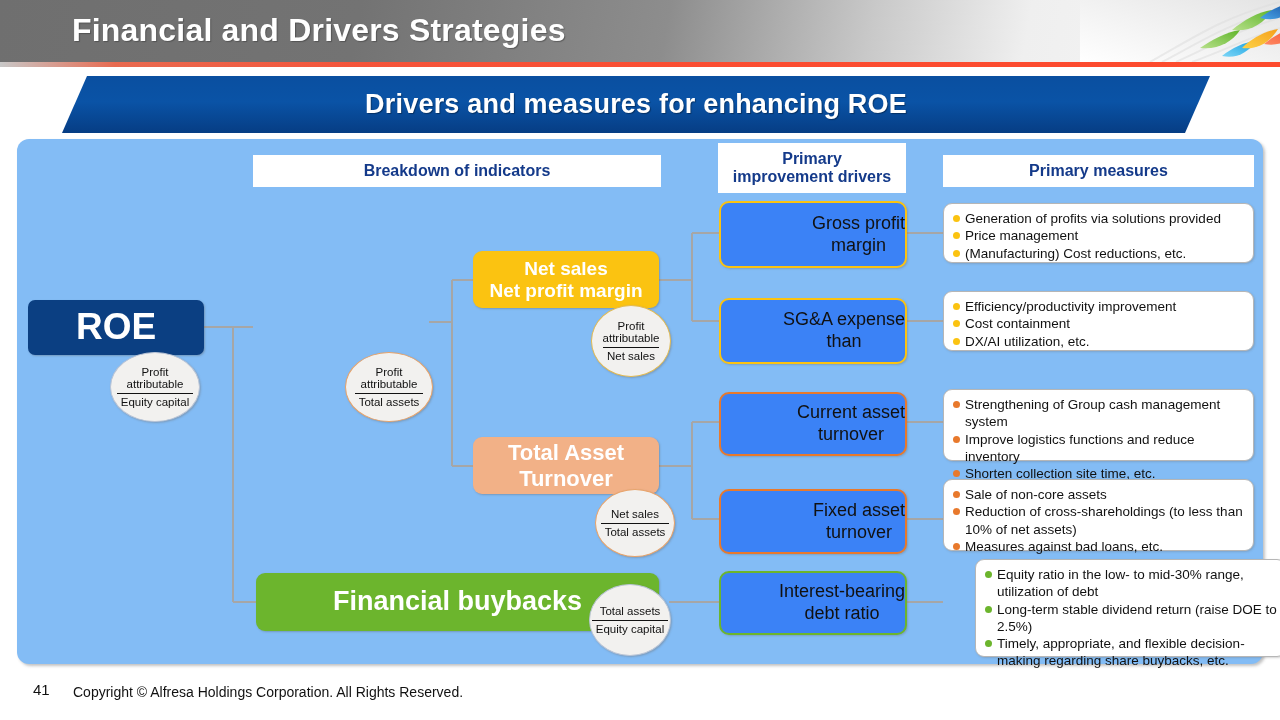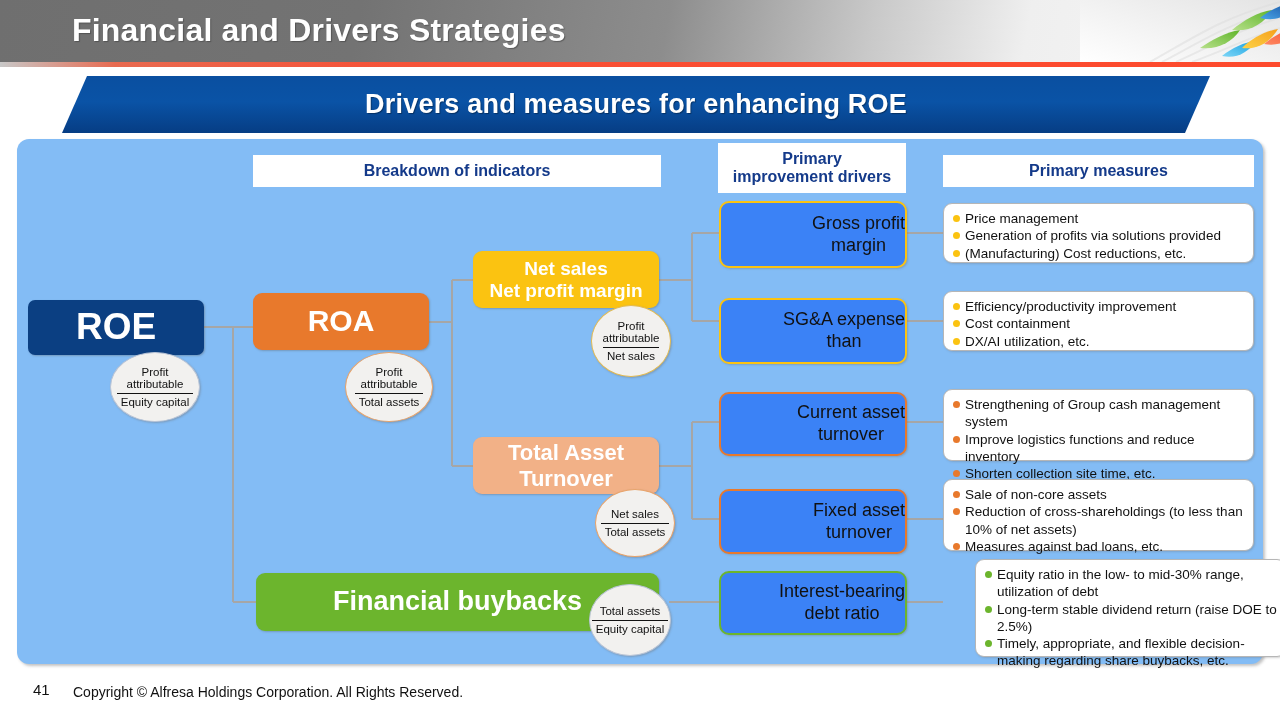--- a/index.html
+++ b/index.html
@@ -313,8 +313,8 @@
 
   <div class="measure m-yellow" id="ms-gpm">
     <ul>
+      <li>Generation of profits via solutions provided</li>
       <li>Price management</li>
-      <li>Generation of profits via solutions provided</li>
       <li>(Manufacturing) Cost reductions, etc.</li>
     </ul>
   </div>

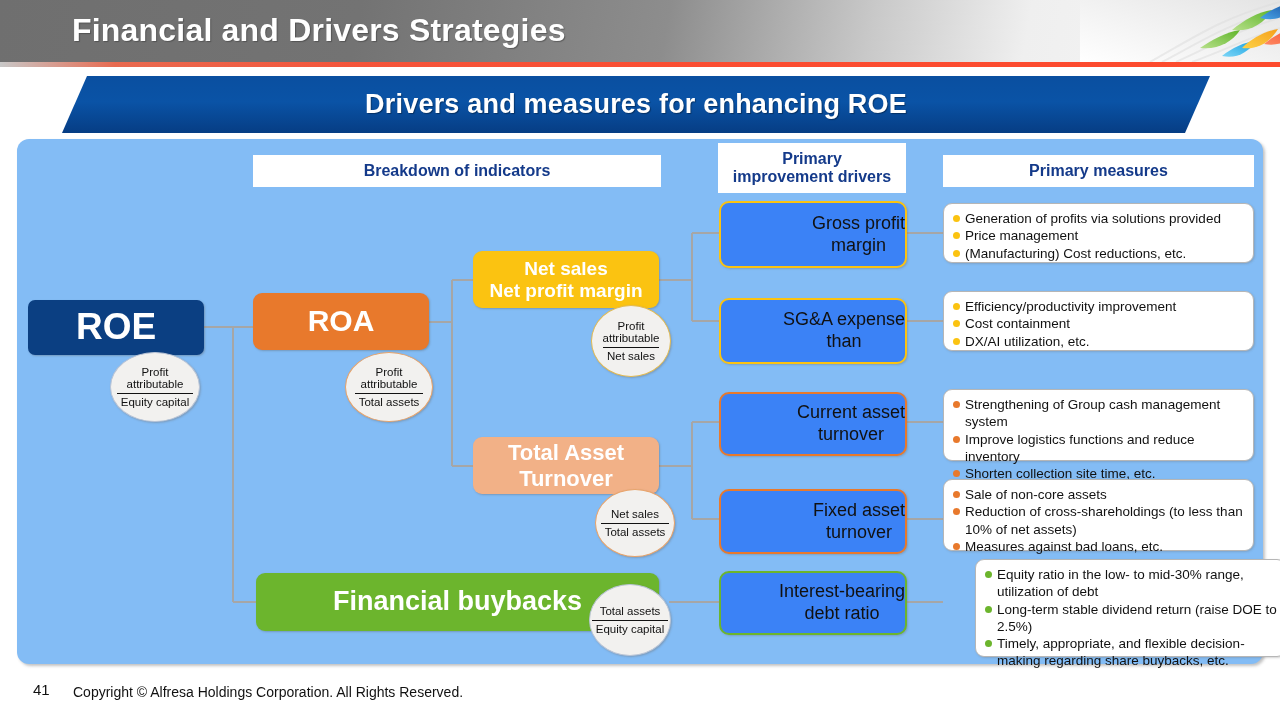--- a/index.html
+++ b/index.html
@@ -244,7 +244,6 @@
   <div class="col-head" id="head-measures">Primary measures</div>
 
   <div class="node" id="node-roe">ROE</div>
-  <div class="node" id="node-roa">ROA</div>
   <div class="node" id="node-npm">
     <div>
       <div>Net sales</div>

